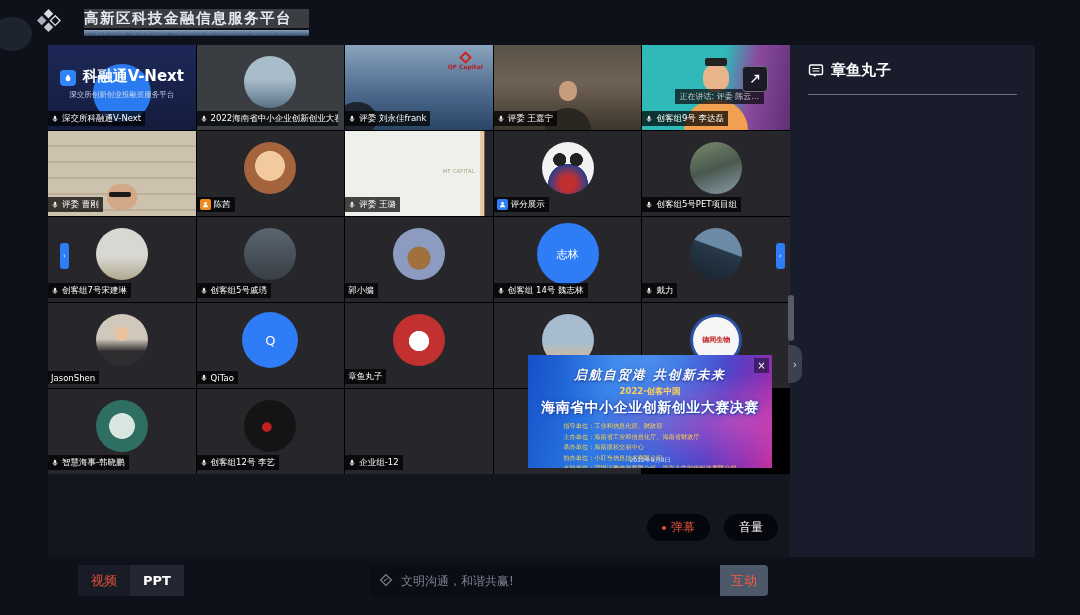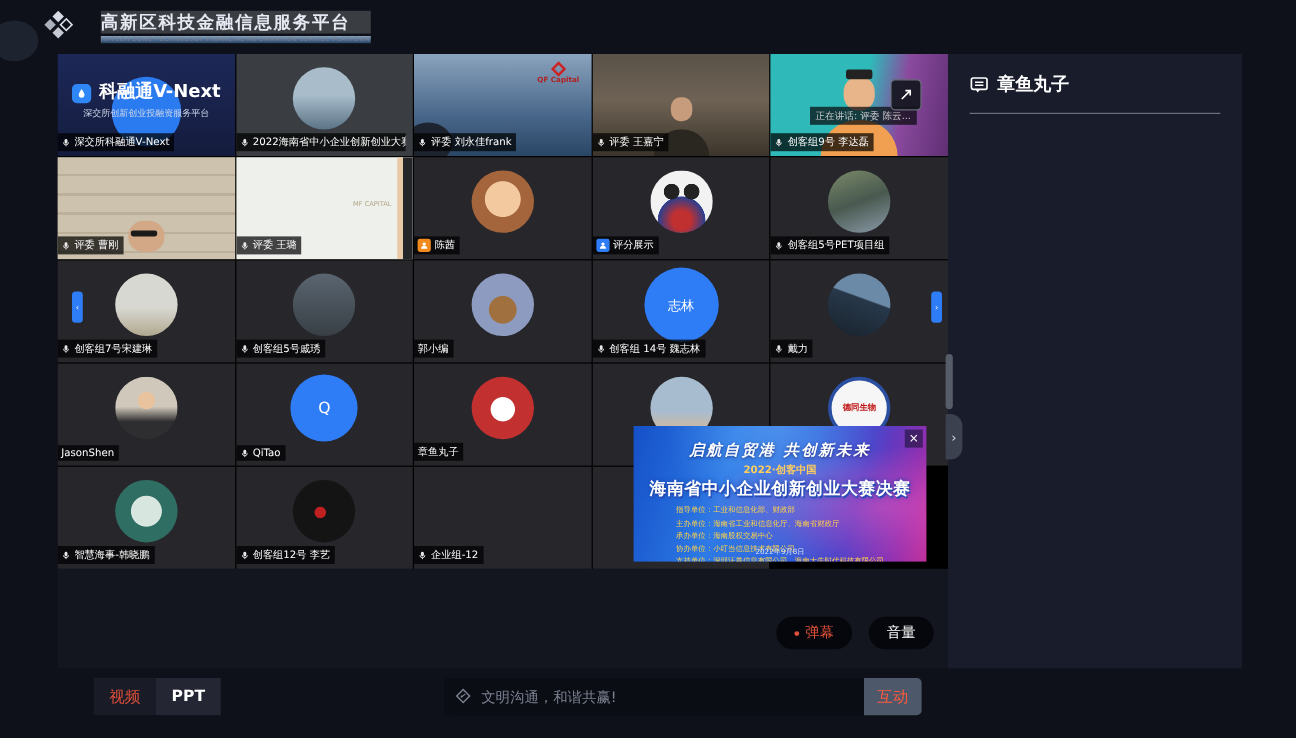--- a/index.html
+++ b/index.html
@@ -223,17 +223,6 @@
         </div>
       </div>
 
-      <div class="tile t7">
-        <div class="mf-mark">MF CAPITAL</div>
-        <div class="lbl">
-          <svg class="mic" viewBox="0 0 12 12">
-              <path d="M6 1.2a1.8 1.8 0 0 1 1.8 1.8v2.3a1.8 1.8 0 0 1-3.6 0V3A1.8 1.8 0 0 1 6 1.2z"></path>
-              <path class="stroke" d="M2.9 5.5a3.1 3.1 0 0 0 6.2 0M6 8.6v1.8"></path>
-            </svg>
-          <span>评委 王璐</span>
-        </div>
-      </div>
-
       <div class="tile t8">
         <div class="av"></div>
         <div class="lbl">
@@ -244,6 +233,17 @@
               </svg>
           </span>
           <span>陈茜</span>
+        </div>
+      </div>
+
+      <div class="tile t7">
+        <div class="mf-mark">MF CAPITAL</div>
+        <div class="lbl">
+          <svg class="mic" viewBox="0 0 12 12">
+              <path d="M6 1.2a1.8 1.8 0 0 1 1.8 1.8v2.3a1.8 1.8 0 0 1-3.6 0V3A1.8 1.8 0 0 1 6 1.2z"></path>
+              <path class="stroke" d="M2.9 5.5a3.1 3.1 0 0 0 6.2 0M6 8.6v1.8"></path>
+            </svg>
+          <span>评委 王璐</span>
         </div>
       </div>
 

